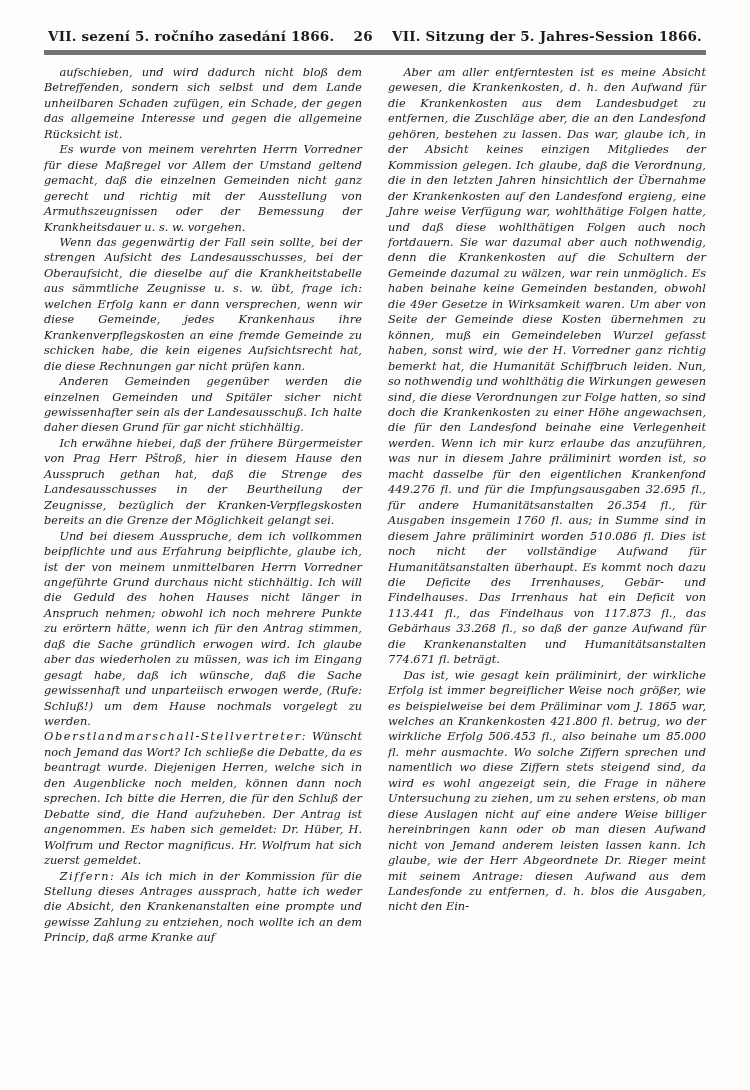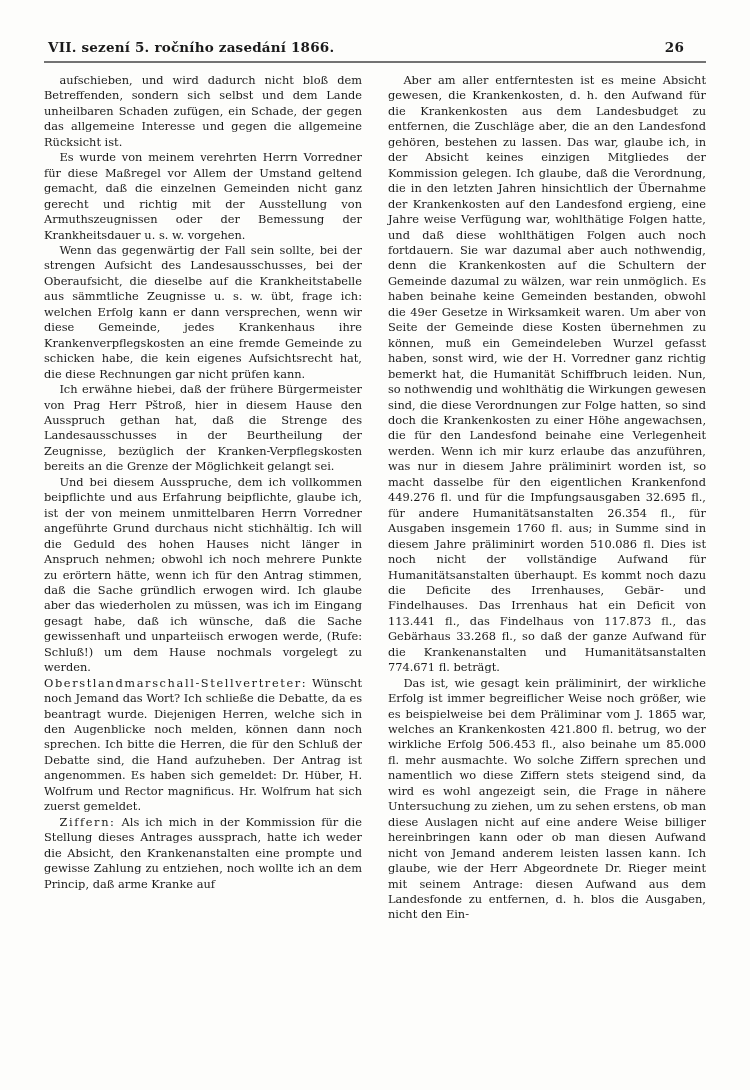--- a/index.html
+++ b/index.html
@@ -30,7 +30,7 @@
     font-weight: bold;
     letter-spacing: 0.2px;
     padding: 0 4px 6px 4px;
-    border-bottom: 2px solid #737373;
+    border-bottom: 5px solid #737373;
     margin-bottom: 10px;
   }
   .header-left {

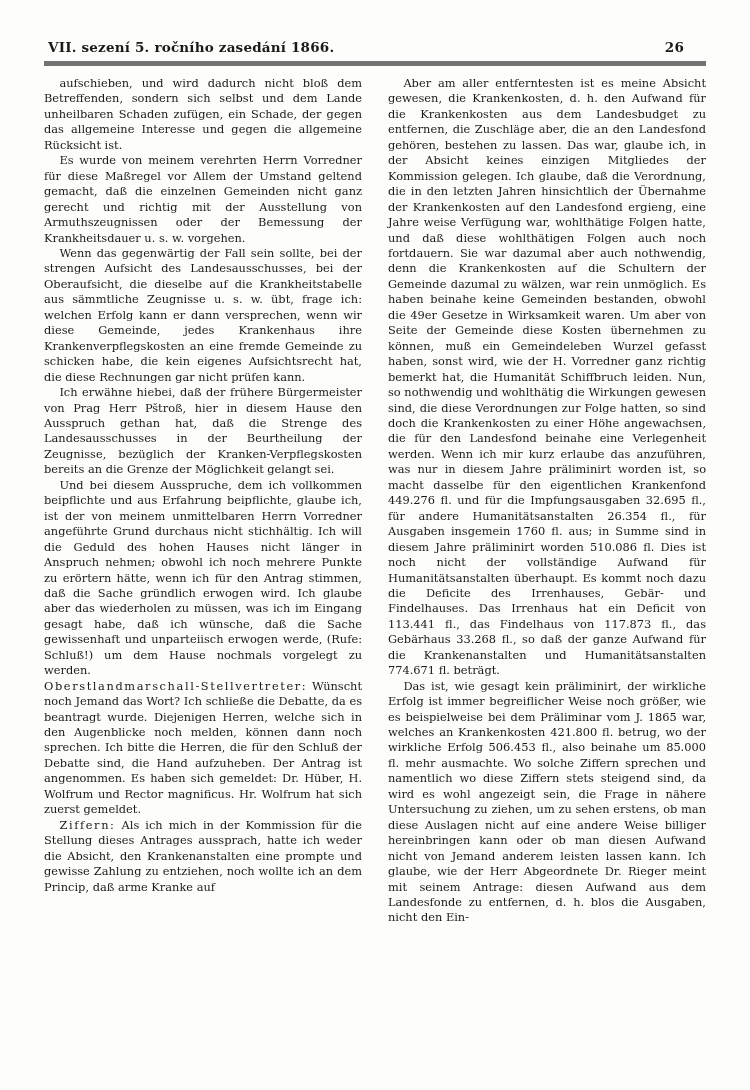--- a/index.html
+++ b/index.html
@@ -40,7 +40,6 @@
   .header-center {
     flex: 0 0 auto;
     padding: 0 18px;
-    margin-top: 11px;
   }
   .header-right {
     flex: 0 0 auto;

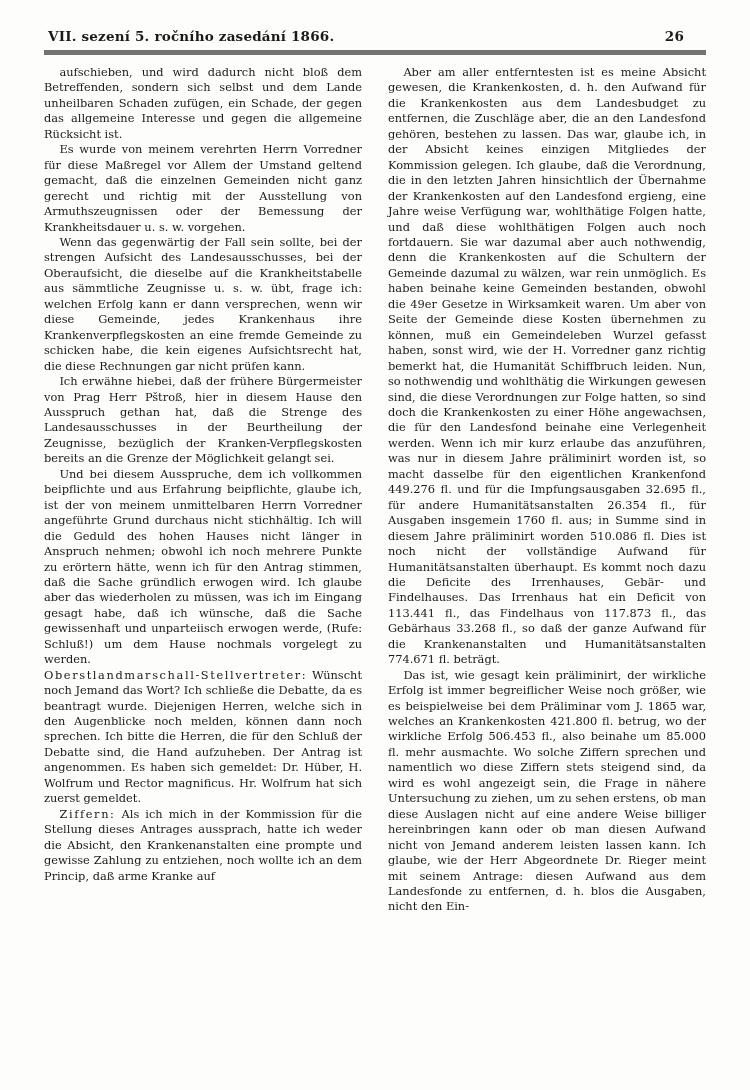--- a/index.html
+++ b/index.html
@@ -83,6 +83,7 @@
   <div class="header">
     <div class="header-left">VII. sezení 5. ročního zasedání 1866.</div>
     <div class="header-center">26</div>
+    <div class="header-right">VII. Sitzung der 5. Jahres-Session 1866.</div>
   </div>
 
   <div class="columns">

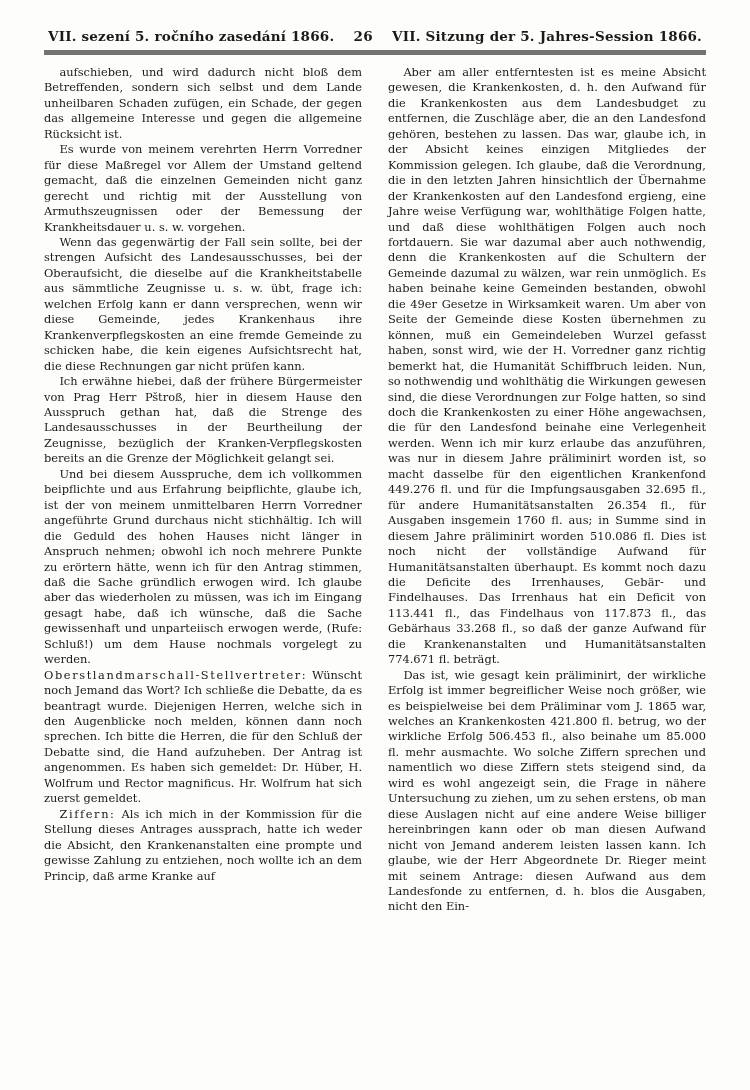--- a/index.html
+++ b/index.html
@@ -62,6 +62,7 @@
   .col p {
     margin: 0;
     text-indent: 1.35em;
+    font-style: italic;
   }
   .col p.noindent {
     text-indent: 0;

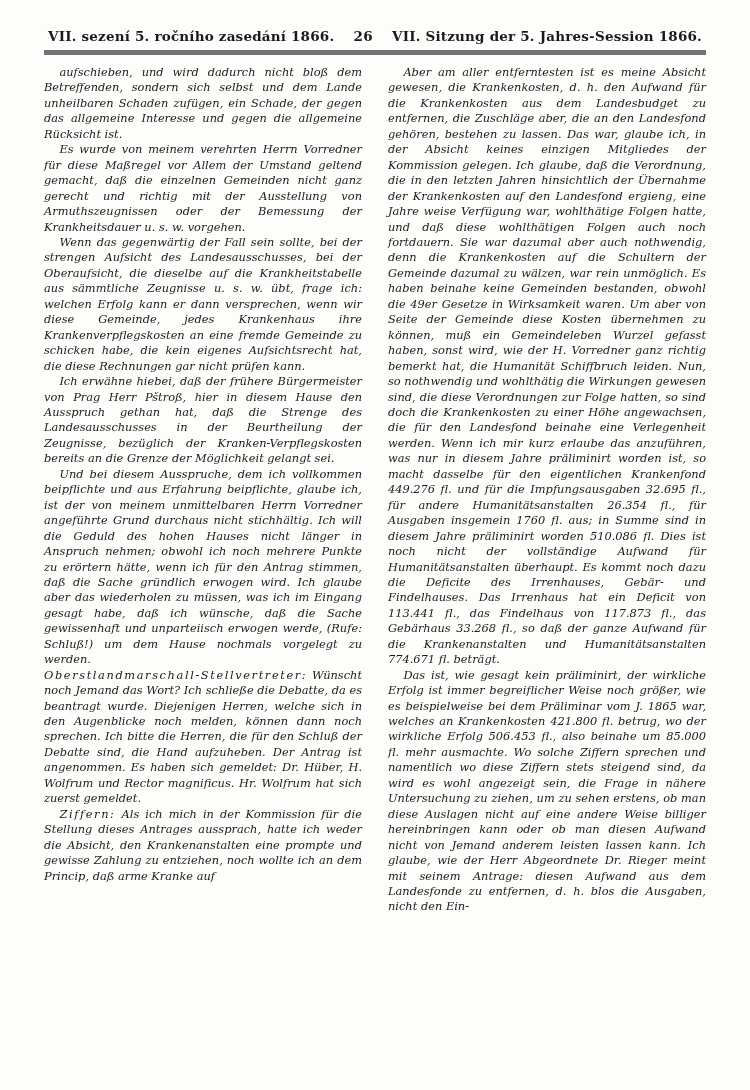--- a/index.html
+++ b/index.html
@@ -93,6 +93,7 @@
       <p>aufschieben, und wird dadurch nicht bloß dem Betreffenden, sondern sich selbst und dem Lande unheilbaren Schaden zufügen, ein Schade, der gegen das allgemeine Interesse und gegen die allgemeine Rücksicht ist.</p>
       <p>Es wurde von meinem verehrten Herrn Vorredner für diese Maßregel vor Allem der Umstand geltend gemacht, daß die einzelnen Gemeinden nicht ganz gerecht und richtig mit der Ausstellung von Armuthszeugnissen oder der Bemessung der Krankheitsdauer u. s. w. vorgehen.</p>
       <p>Wenn das gegenwärtig der Fall sein sollte, bei der strengen Aufsicht des Landesausschusses, bei der Oberaufsicht, die dieselbe auf die Krankheitstabelle aus sämmtliche Zeugnisse u. s. w. übt, frage ich: welchen Erfolg kann er dann versprechen, wenn wir diese Gemeinde, jedes Krankenhaus ihre Krankenverpflegskosten an eine fremde Gemeinde zu schicken habe, die kein eigenes Aufsichtsrecht hat, die diese Rechnungen gar nicht prüfen kann.</p>
+      <p>Anderen Gemeinden gegenüber werden die einzelnen Gemeinden und Spitäler sicher nicht gewissenhafter sein als der Landesausschuß. Ich halte daher diesen Grund für gar nicht stichhältig.</p>
       <p>Ich erwähne hiebei, daß der frühere Bürgermeister von Prag Herr Pštroß, hier in diesem Hause den Ausspruch gethan hat, daß die Strenge des Landesausschusses in der Beurtheilung der Zeugnisse, bezüglich der Kranken-Verpflegskosten bereits an die Grenze der Möglichkeit gelangt sei.</p>
       <p>Und bei diesem Ausspruche, dem ich vollkommen beipflichte und aus Erfahrung beipflichte, glaube ich, ist der von meinem unmittelbaren Herrn Vorredner angeführte Grund durchaus nicht stichhältig. Ich will die Geduld des hohen Hauses nicht länger in Anspruch nehmen; obwohl ich noch mehrere Punkte zu erörtern hätte, wenn ich für den Antrag stimmen, daß die Sache gründlich erwogen wird. Ich glaube aber das wiederholen zu müssen, was ich im Eingang gesagt habe, daß ich wünsche, daß die Sache gewissenhaft und unparteiisch erwogen werde, (Rufe: Schluß!) um dem Hause nochmals vorgelegt zu werden.</p>
       <p class="noindent">

